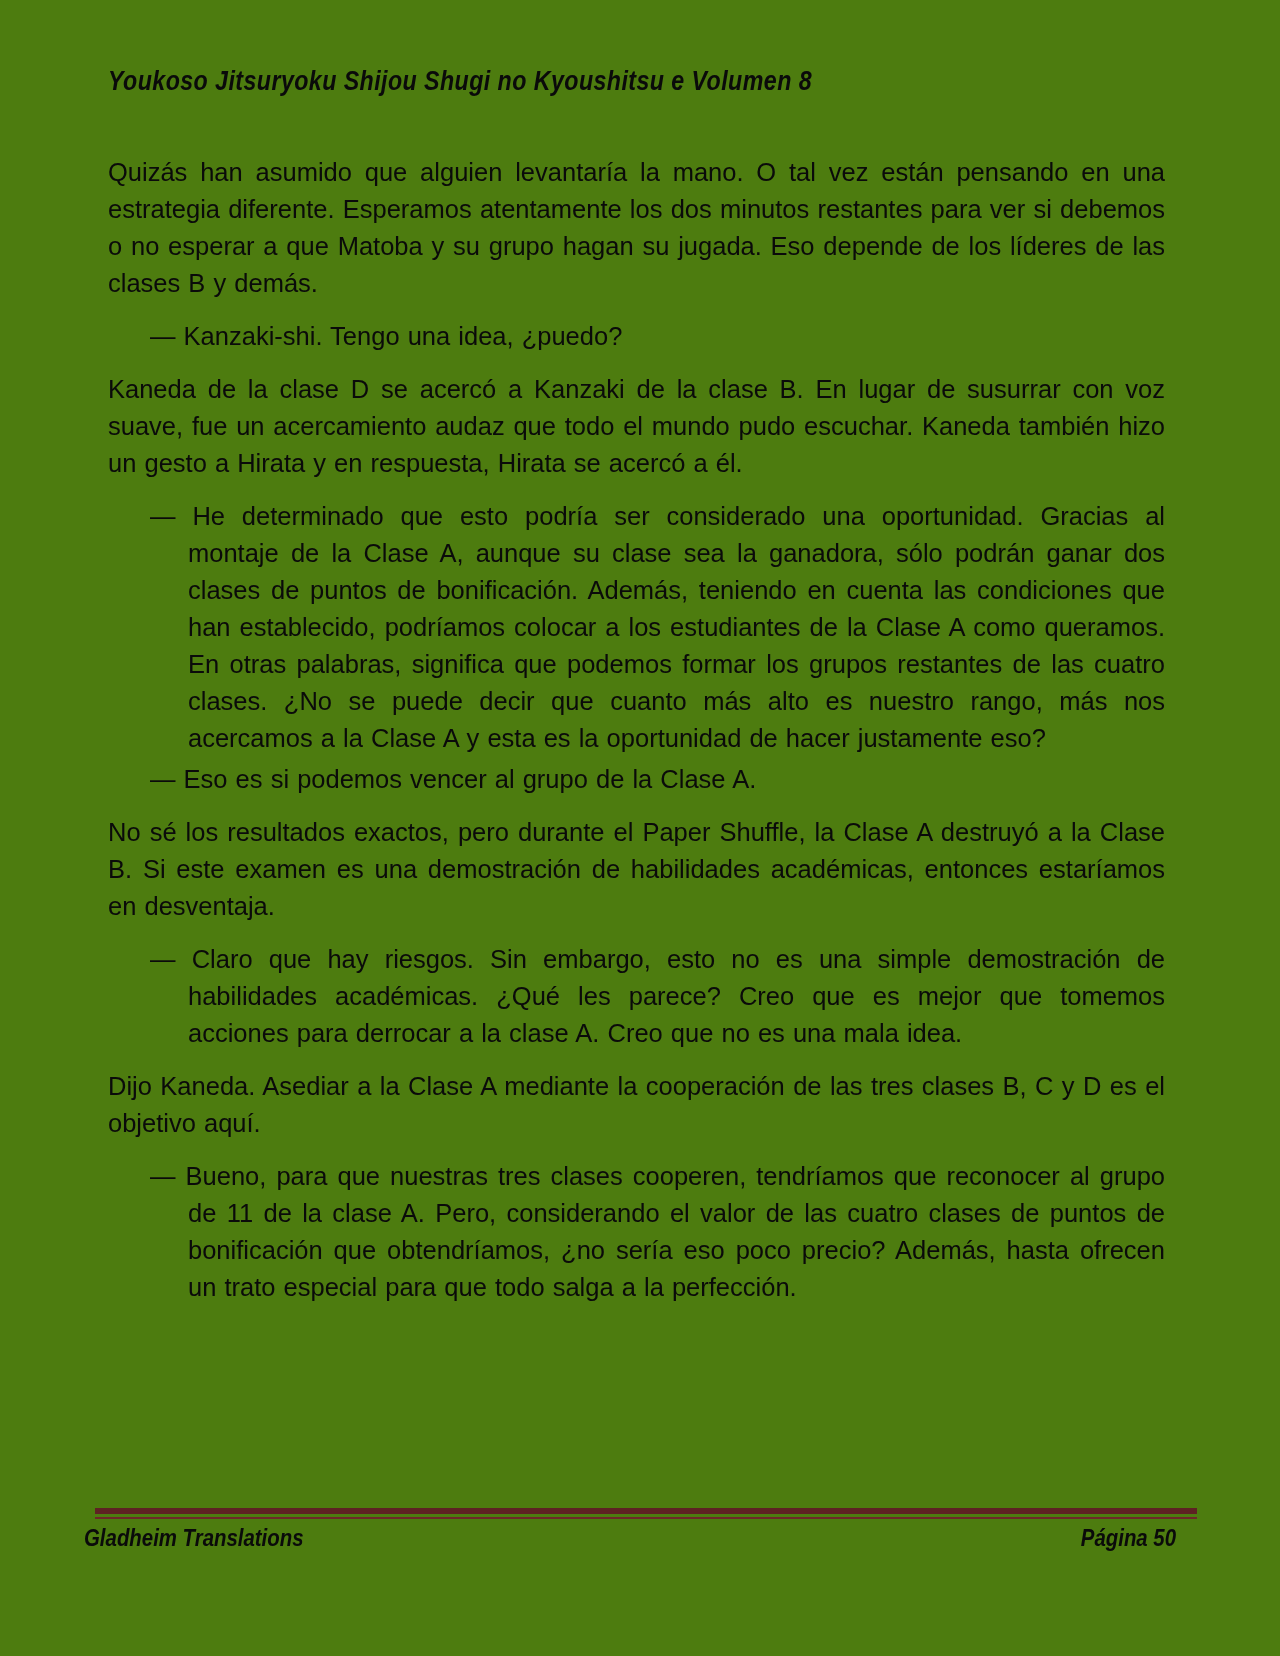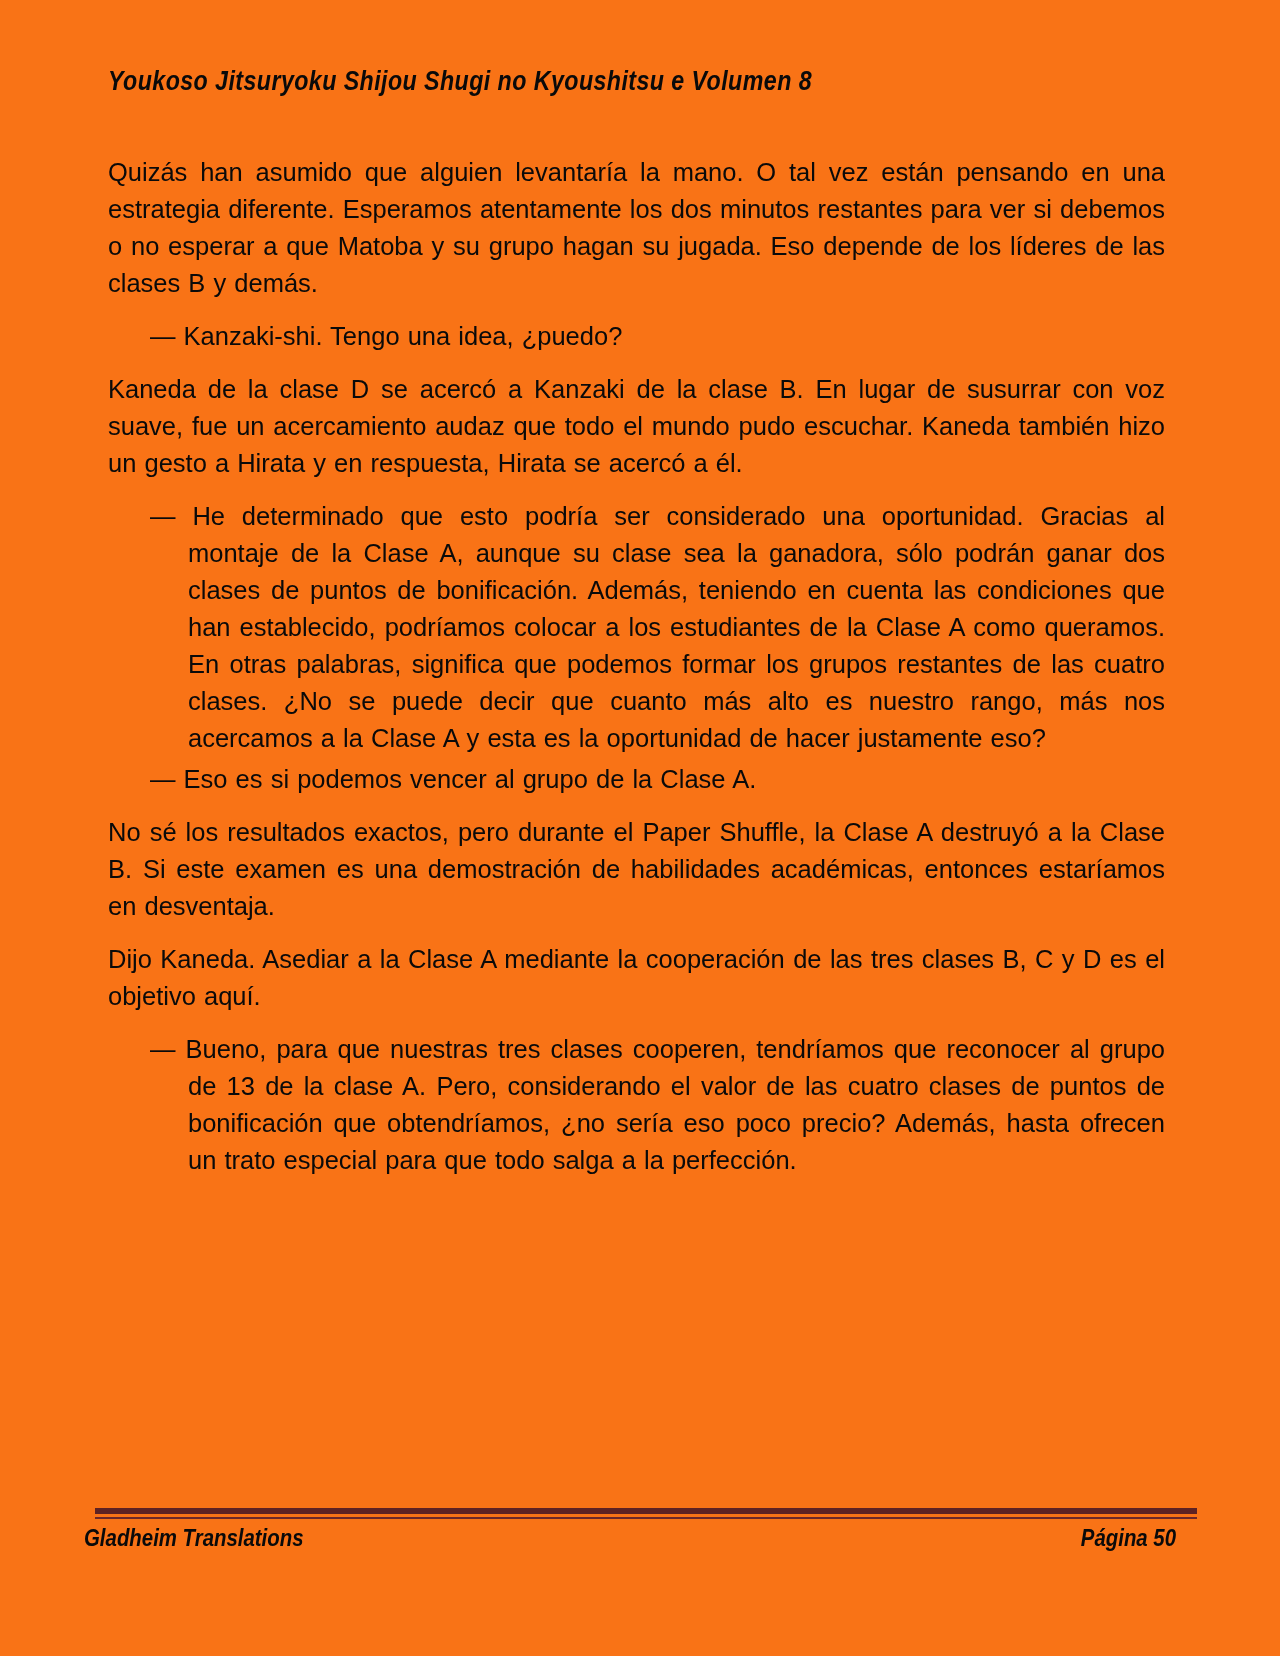--- a/index.html
+++ b/index.html
@@ -11,7 +11,7 @@
     position: relative;
     width: 1280px;
     height: 1656px;
-    background: #f97316;
+    background: #4d7c0f;
     overflow: hidden;
     font-family: "Liberation Sans", sans-serif;
   }

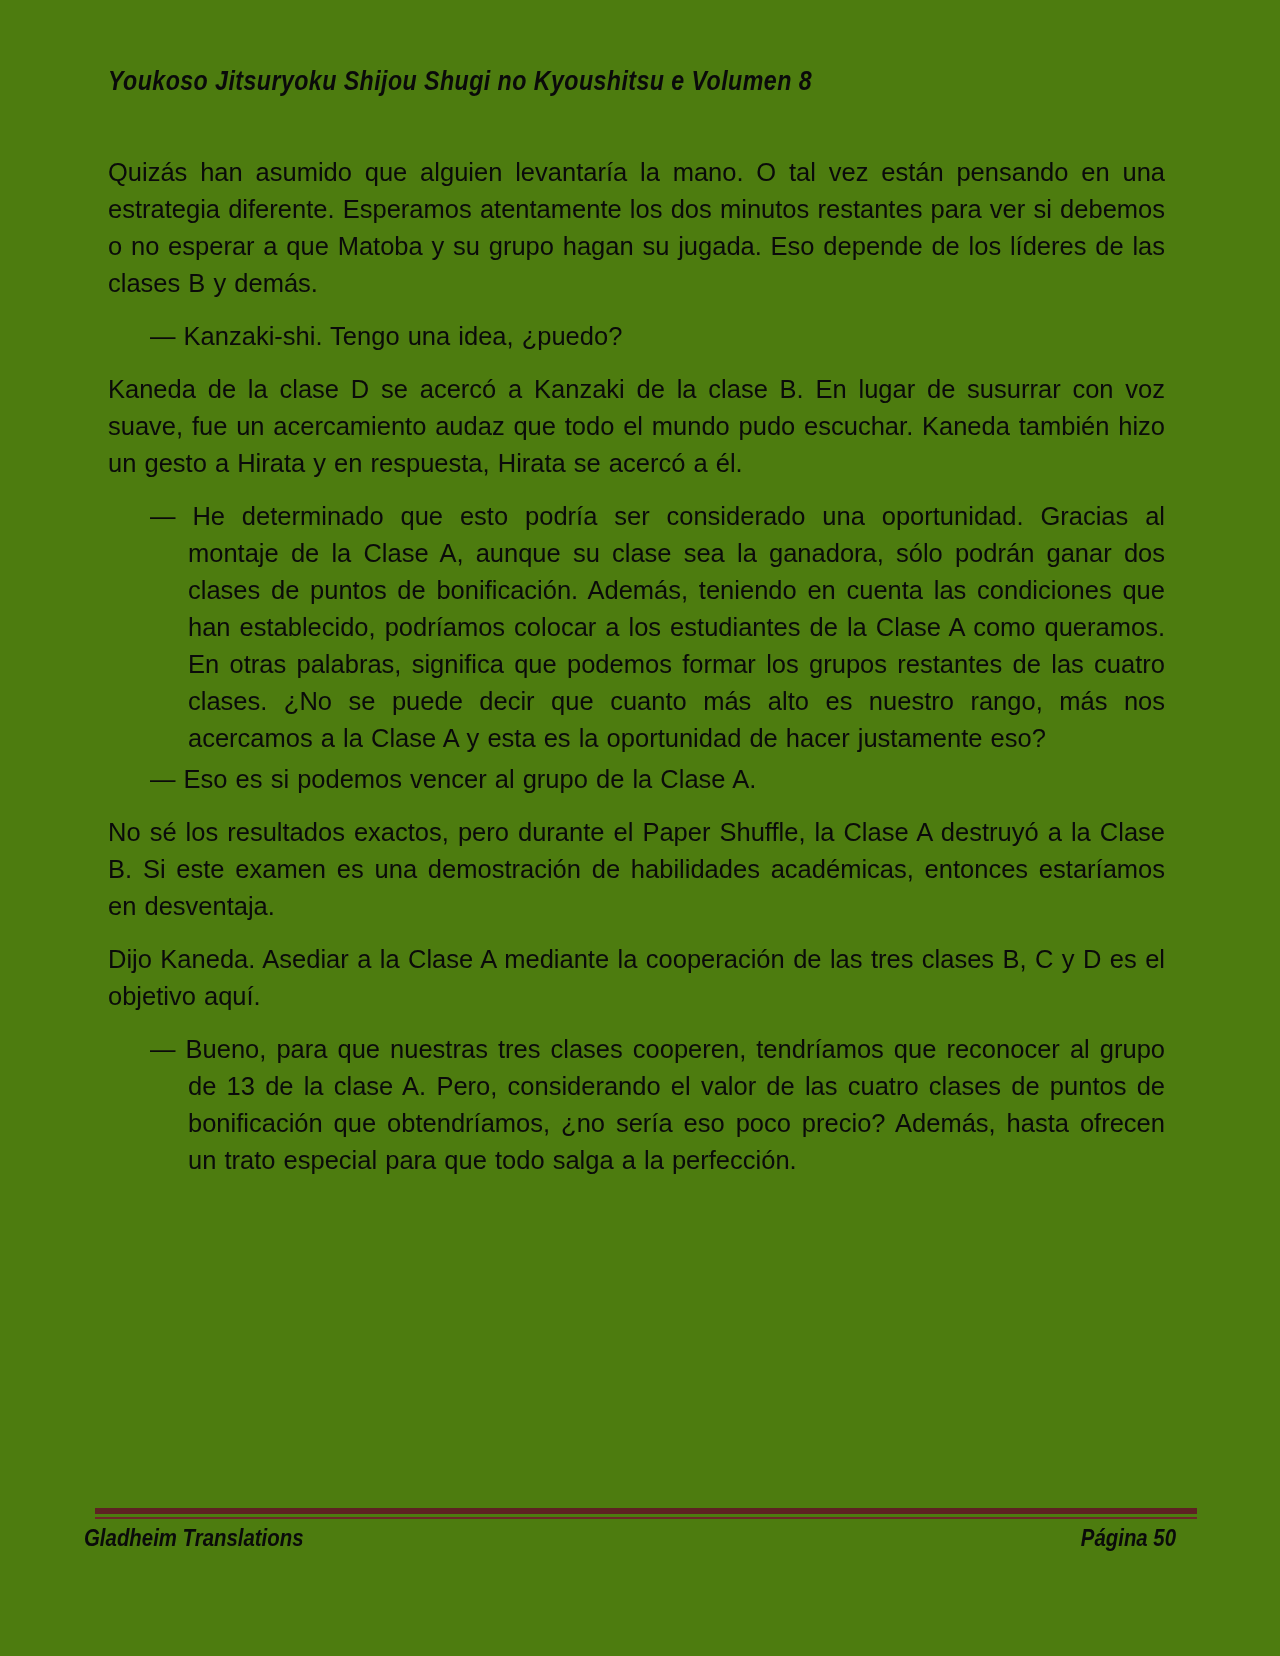--- a/index.html
+++ b/index.html
@@ -106,6 +106,7 @@
     <p class="dialogue">— He determinado que esto podría ser considerado una oportunidad. Gracias al montaje de la Clase A, aunque su clase sea la ganadora, sólo podrán ganar dos clases de puntos de bonificación. Además, teniendo en cuenta las condiciones que han establecido, podríamos colocar a los estudiantes de la Clase A como queramos. En otras palabras, significa que podemos formar los grupos restantes de las cuatro clases. ¿No se puede decir que cuanto más alto es nuestro rango, más nos acercamos a la Clase A y esta es la oportunidad de hacer justamente eso?</p>
     <p class="dialogue m0">— Eso es si podemos vencer al grupo de la Clase A.</p>
     <p class="para">No sé los resultados exactos, pero durante el Paper Shuffle, la Clase A destruyó a la Clase B. Si este examen es una demostración de habilidades académicas, entonces estaríamos en desventaja.</p>
+    <p class="dialogue">— Claro que hay riesgos. Sin embargo, esto no es una simple demostración de habilidades académicas. ¿Qué les parece? Creo que es mejor que tomemos acciones para derrocar a la clase A. Creo que no es una mala idea.</p>
     <p class="para">Dijo Kaneda. Asediar a la Clase A mediante la cooperación de las tres clases B, C y D es el objetivo aquí.</p>
     <p class="dialogue">— Bueno, para que nuestras tres clases cooperen, tendríamos que reconocer al grupo de 13 de la clase A. Pero, considerando el valor de las cuatro clases de puntos de bonificación que obtendríamos, ¿no sería eso poco precio? Además, hasta ofrecen un trato especial para que todo salga a la perfección.</p>
   </div>

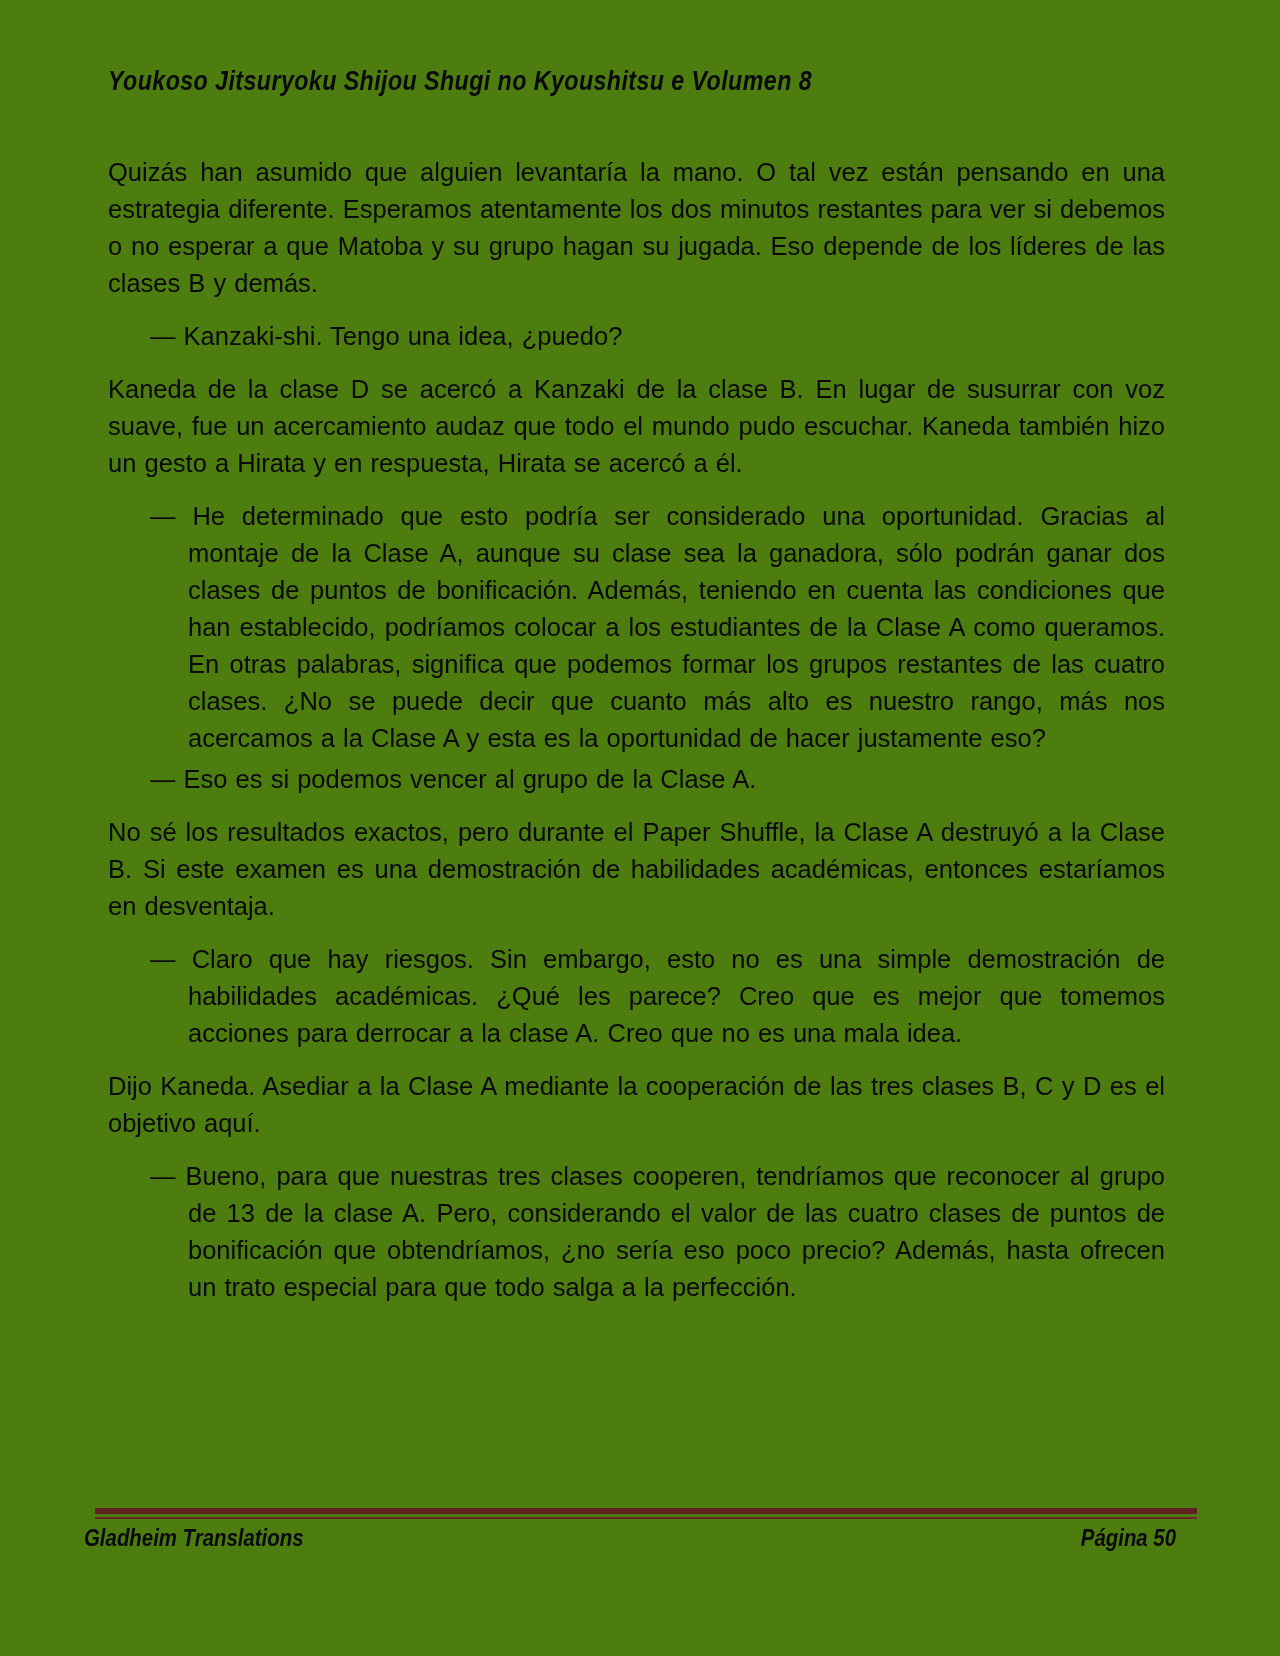--- a/index.html
+++ b/index.html
@@ -108,7 +108,7 @@
     <p class="para">No sé los resultados exactos, pero durante el Paper Shuffle, la Clase A destruyó a la Clase B. Si este examen es una demostración de habilidades académicas, entonces estaríamos en desventaja.</p>
     <p class="dialogue">— Claro que hay riesgos. Sin embargo, esto no es una simple demostración de habilidades académicas. ¿Qué les parece? Creo que es mejor que tomemos acciones para derrocar a la clase A. Creo que no es una mala idea.</p>
     <p class="para">Dijo Kaneda. Asediar a la Clase A mediante la cooperación de las tres clases B, C y D es el objetivo aquí.</p>
-    <p class="dialogue">— Bueno, para que nuestras tres clases cooperen, tendríamos que reconocer al grupo de 13 de la clase A. Pero, considerando el valor de las cuatro clases de puntos de bonificación que obtendríamos, ¿no sería eso poco precio? Además, hasta ofrecen un trato especial para que todo salga a la perfección.</p>
+    <p class="dialogue">— Bueno, para que nuestras tres clases cooperen, tendríamos que reconocer al grupo de 11 de la clase A. Pero, considerando el valor de las cuatro clases de puntos de bonificación que obtendríamos, ¿no sería eso poco precio? Además, hasta ofrecen un trato especial para que todo salga a la perfección.</p>
   </div>
 
   <div class="footer-rule"></div>

